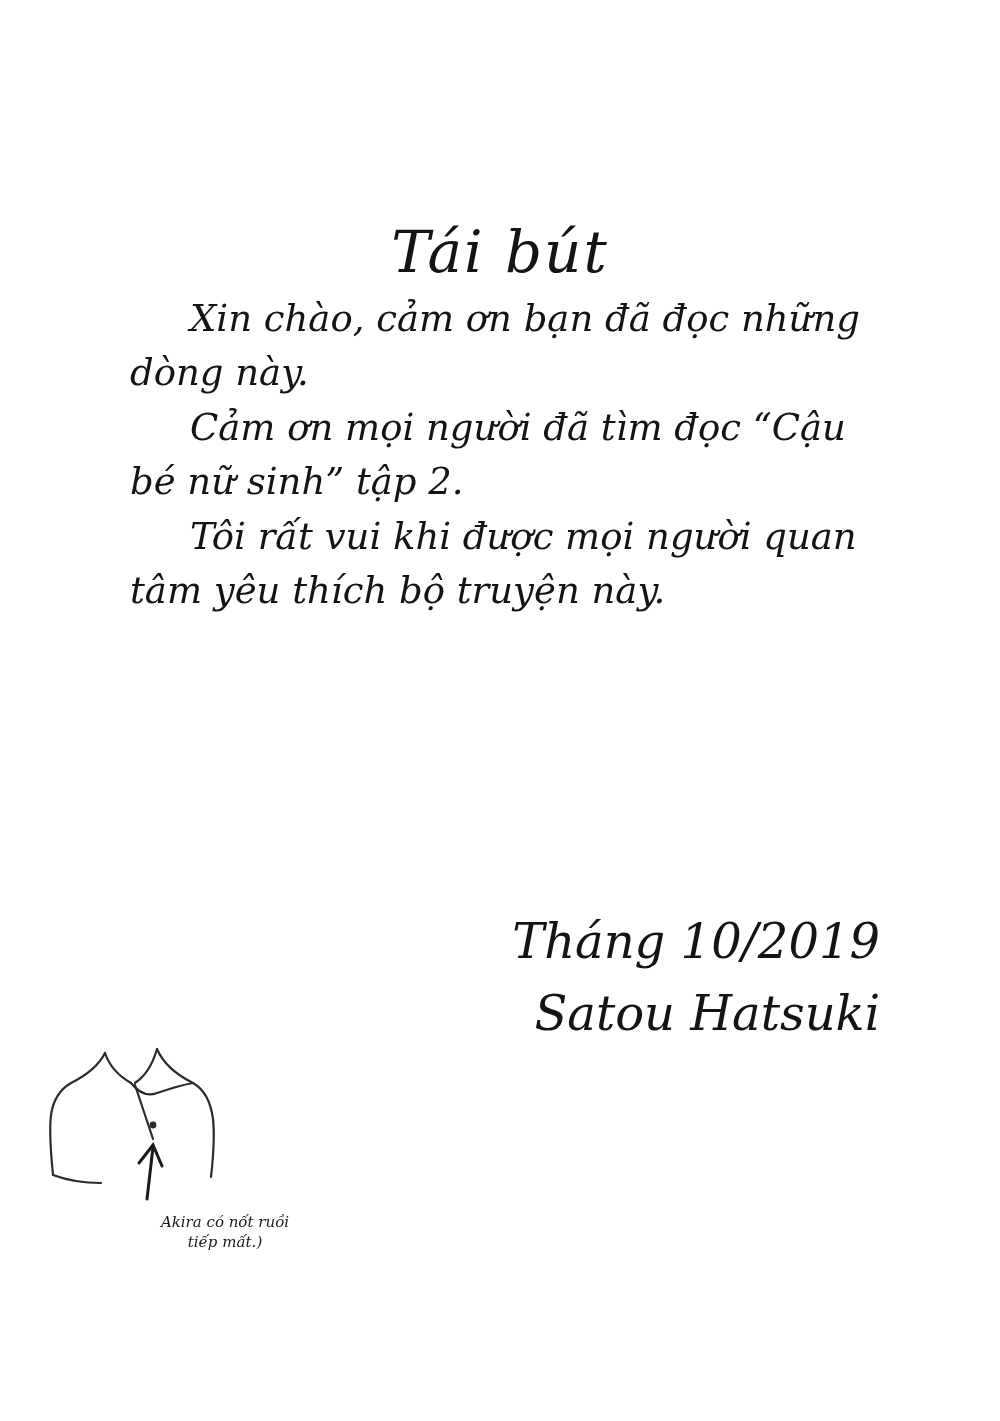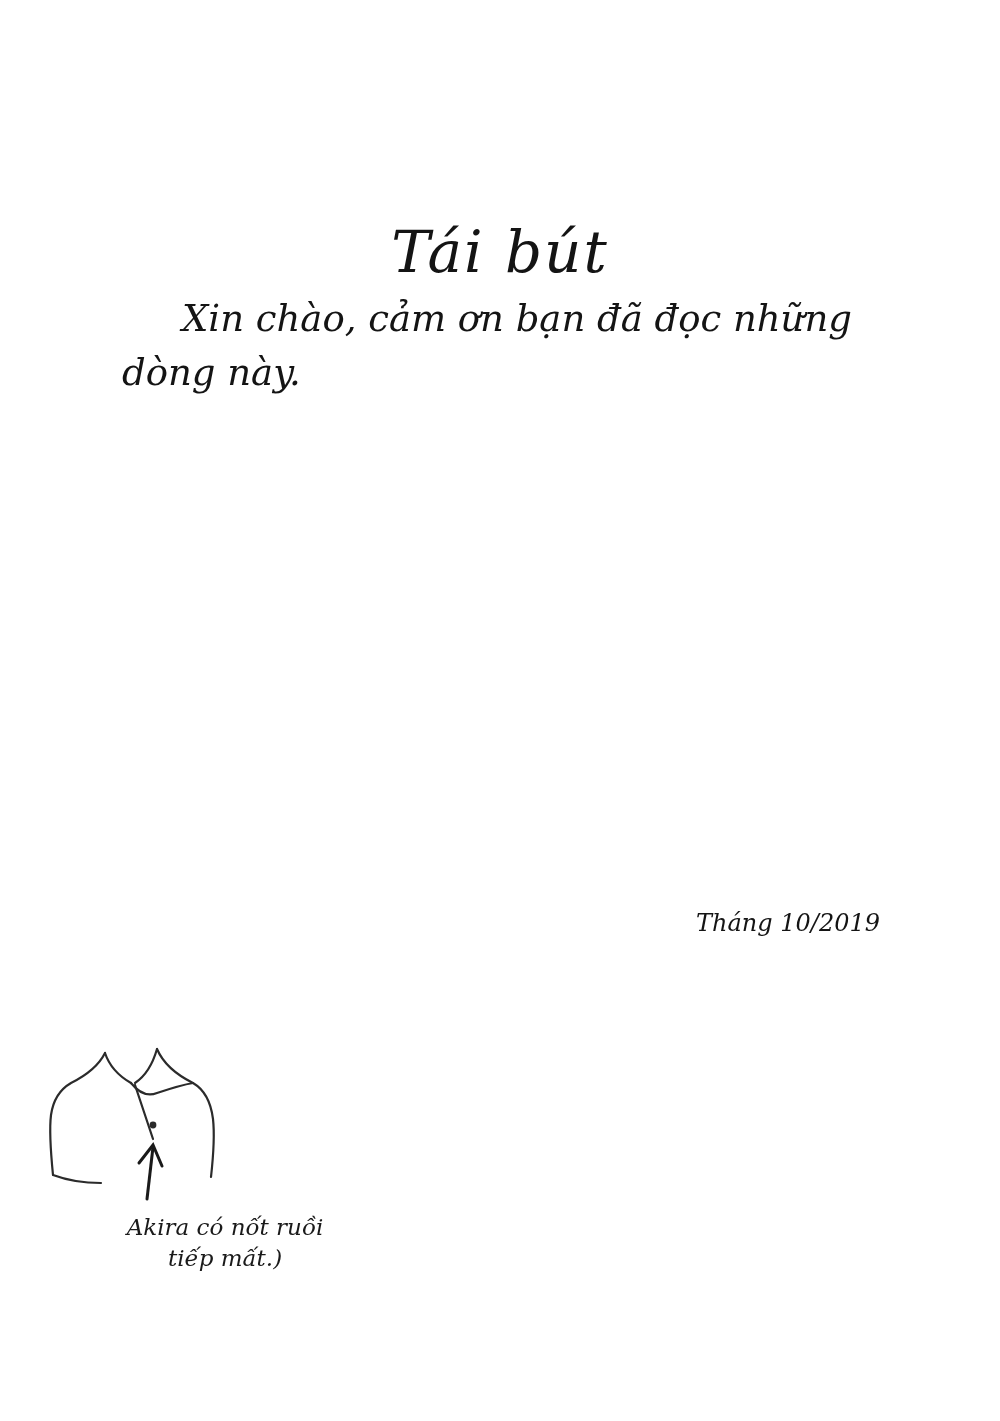--- a/index.html
+++ b/index.html
@@ -42,7 +42,7 @@
     color: #141414;
   }
   .para {
-    margin: 0 0 0 4px;
+    margin: 0 0 0 12px;
     text-indent: 60px;
   }
   .para.justify {

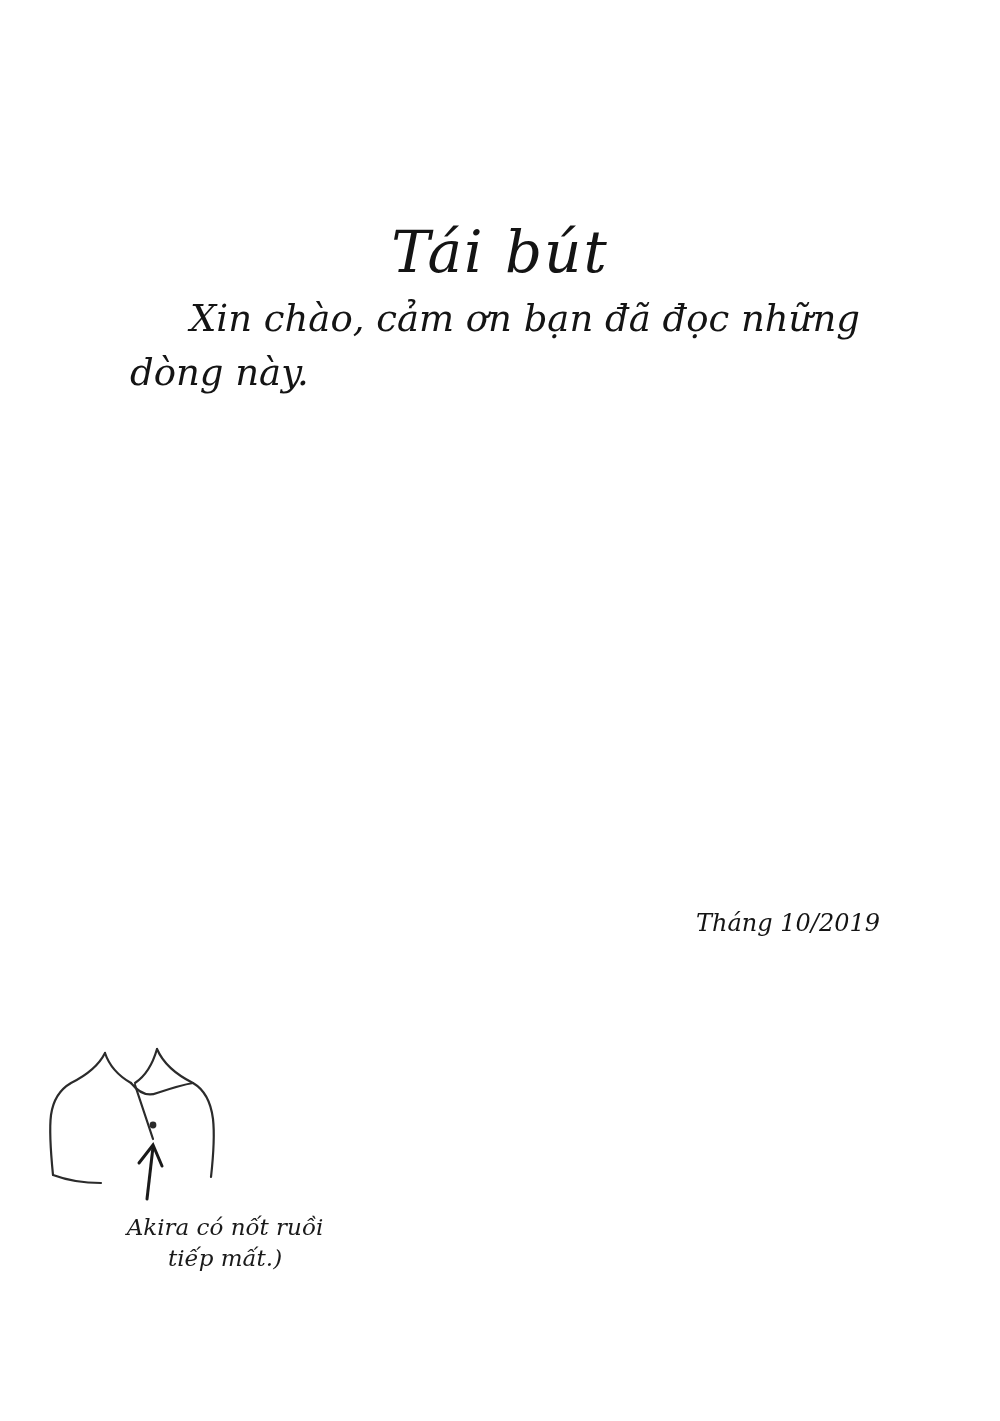--- a/index.html
+++ b/index.html
@@ -92,6 +92,7 @@
 
   <div class="body-text">
     <p class="para">Xin chào, cảm ơn bạn đã đọc những dòng này.</p>
+    <p class="para">Cảm ơn mọi người đã tìm đọc “Cậu bé nữ sinh” tập 2.</p>
   </div>
 
   <div class="signature-block">

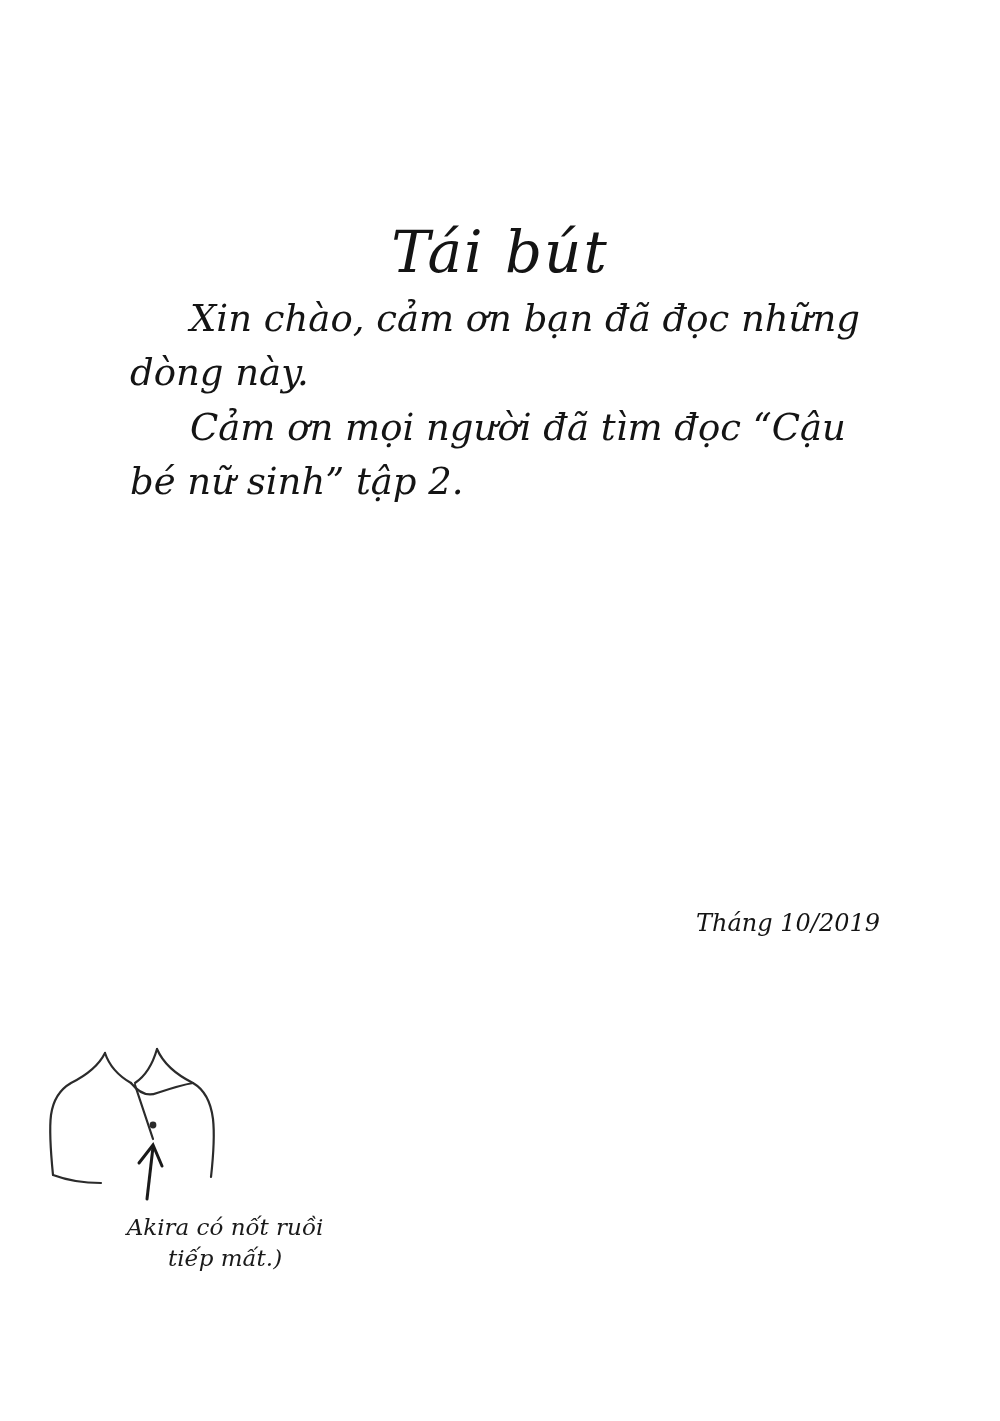--- a/index.html
+++ b/index.html
@@ -93,6 +93,7 @@
   <div class="body-text">
     <p class="para">Xin chào, cảm ơn bạn đã đọc những dòng này.</p>
     <p class="para">Cảm ơn mọi người đã tìm đọc “Cậu bé nữ sinh” tập 2.</p>
+    <p class="para">Tôi rất vui khi được mọi người quan tâm yêu thích bộ truyện này.</p>
   </div>
 
   <div class="signature-block">

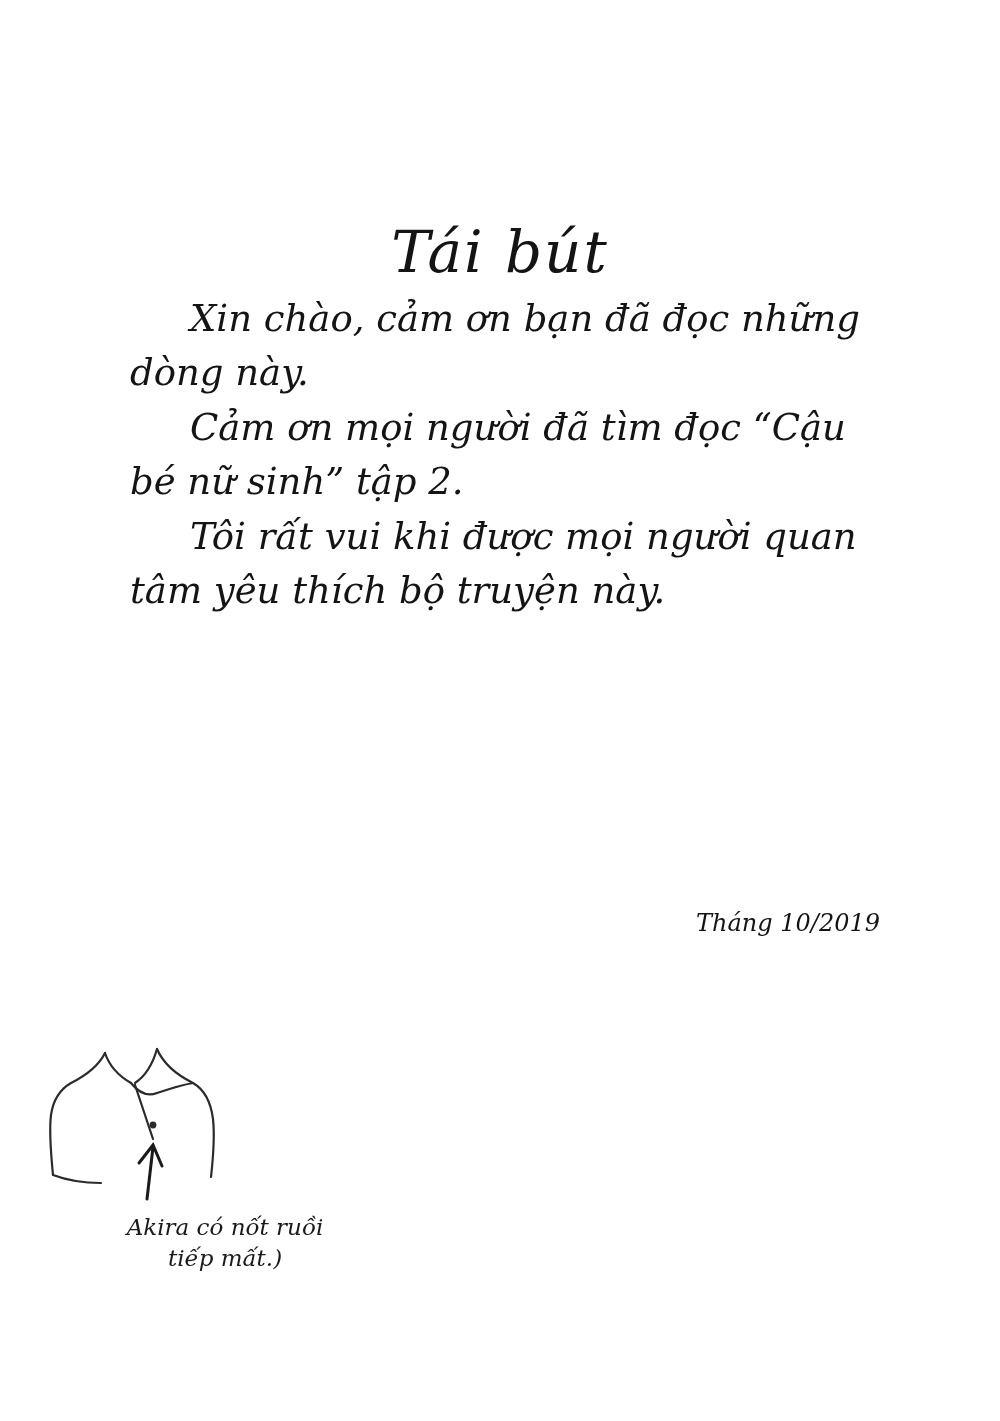--- a/index.html
+++ b/index.html
@@ -57,7 +57,7 @@
     text-align: right;
     font-family: "DejaVu Serif", serif;
     font-style: italic;
-    font-size: 24px;
+    font-size: 48px;
     line-height: 1.5;
     color: #141414;
   }

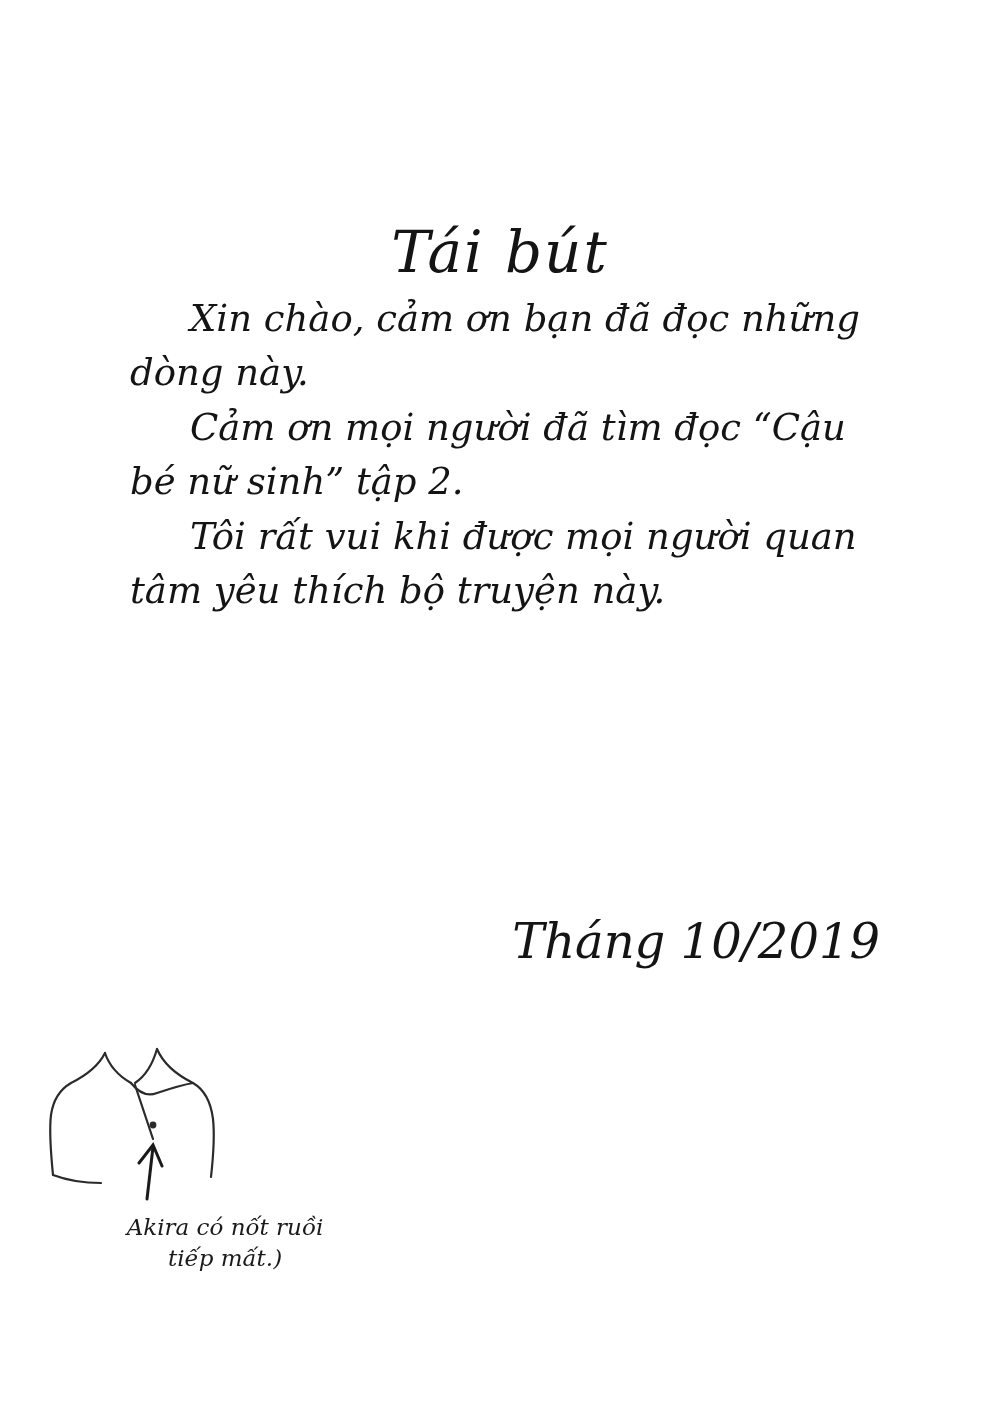--- a/index.html
+++ b/index.html
@@ -98,6 +98,7 @@
 
   <div class="signature-block">
     <div>Tháng 10/2019</div>
+    <div>Satou Hatsuki</div>
   </div>
 
   <div class="sketch">

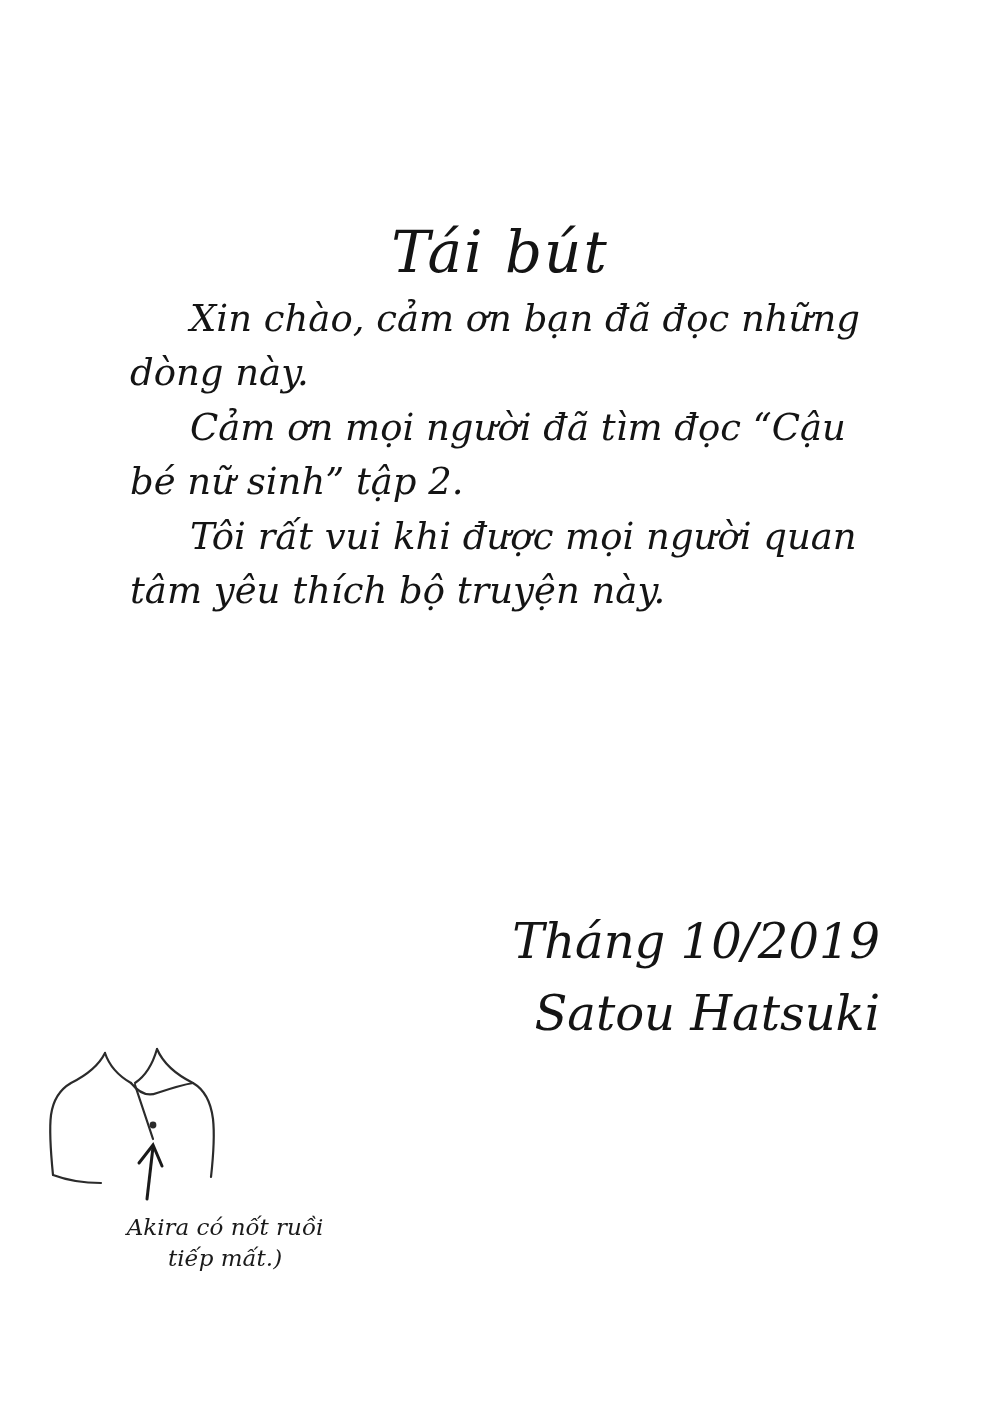--- a/index.html
+++ b/index.html
@@ -78,7 +78,7 @@
     text-align: center;
     font-family: "DejaVu Serif", serif;
     font-style: italic;
-    font-size: 23px;
+    font-size: 15px;
     line-height: 1.35;
     color: #1a1a1a;
   }

